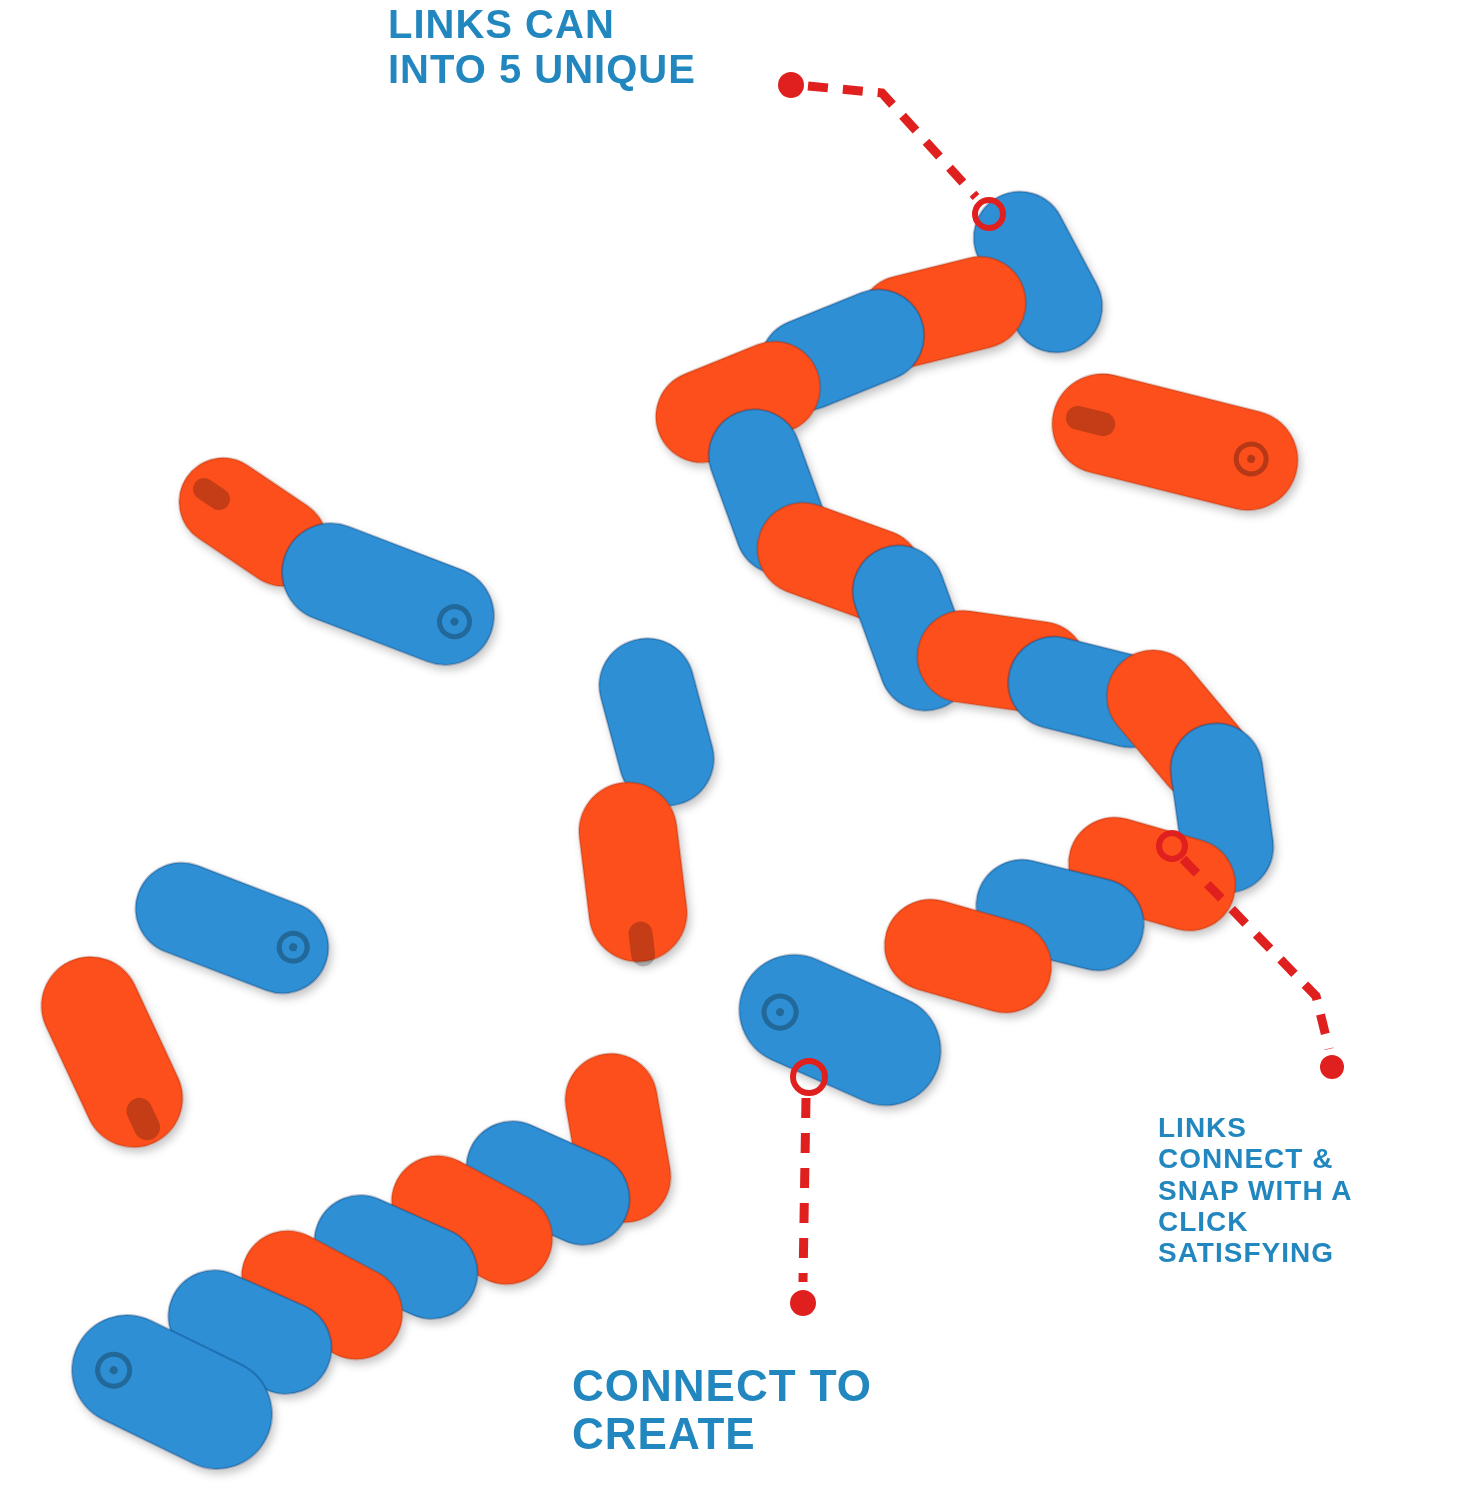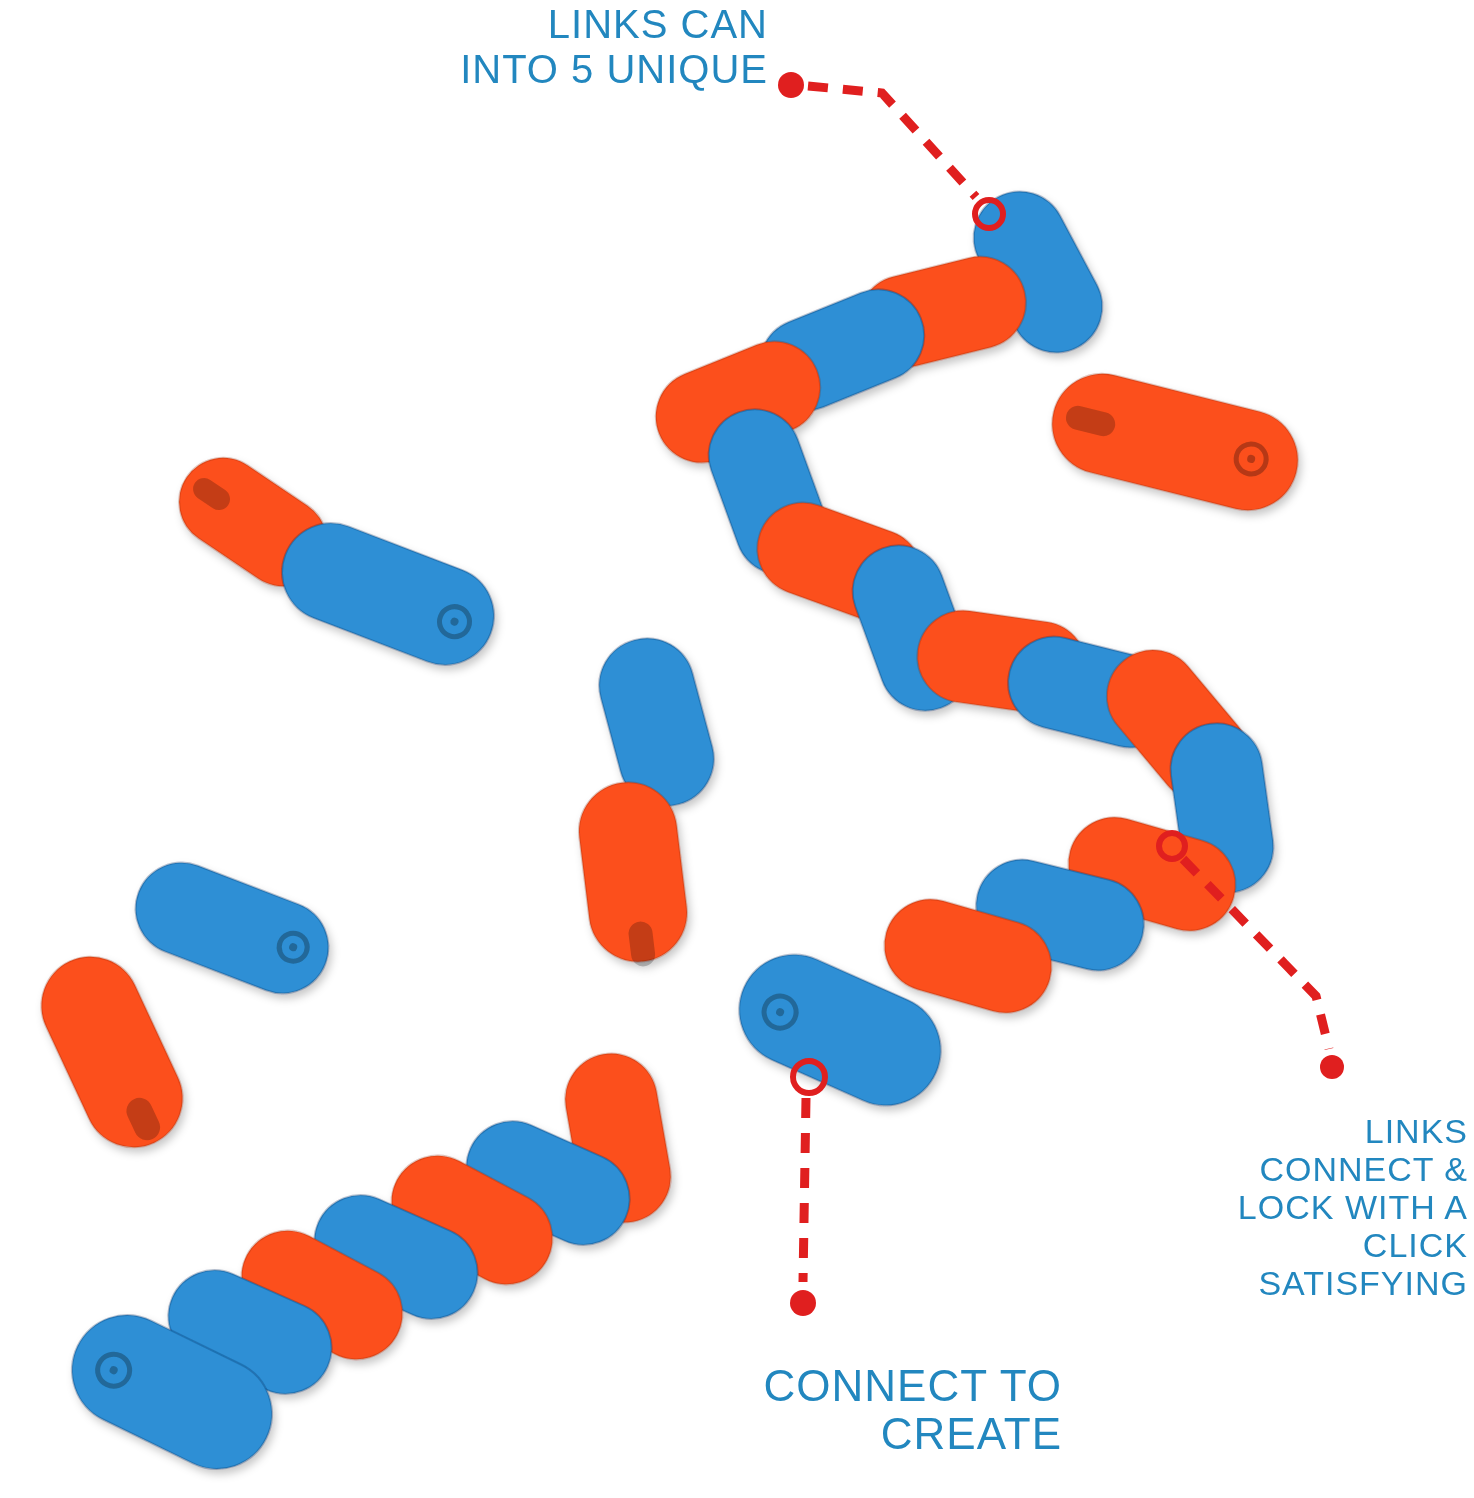--- a/index.html
+++ b/index.html
@@ -14,8 +14,8 @@
   .callout {
     position: absolute;
     color: var(--label-blue, #2287bf);
-    font-weight: 400;
-    text-align: right;
+    font-weight: 700;
+    text-align: left;
     letter-spacing: 1px;
     line-height: 1.12;
   }

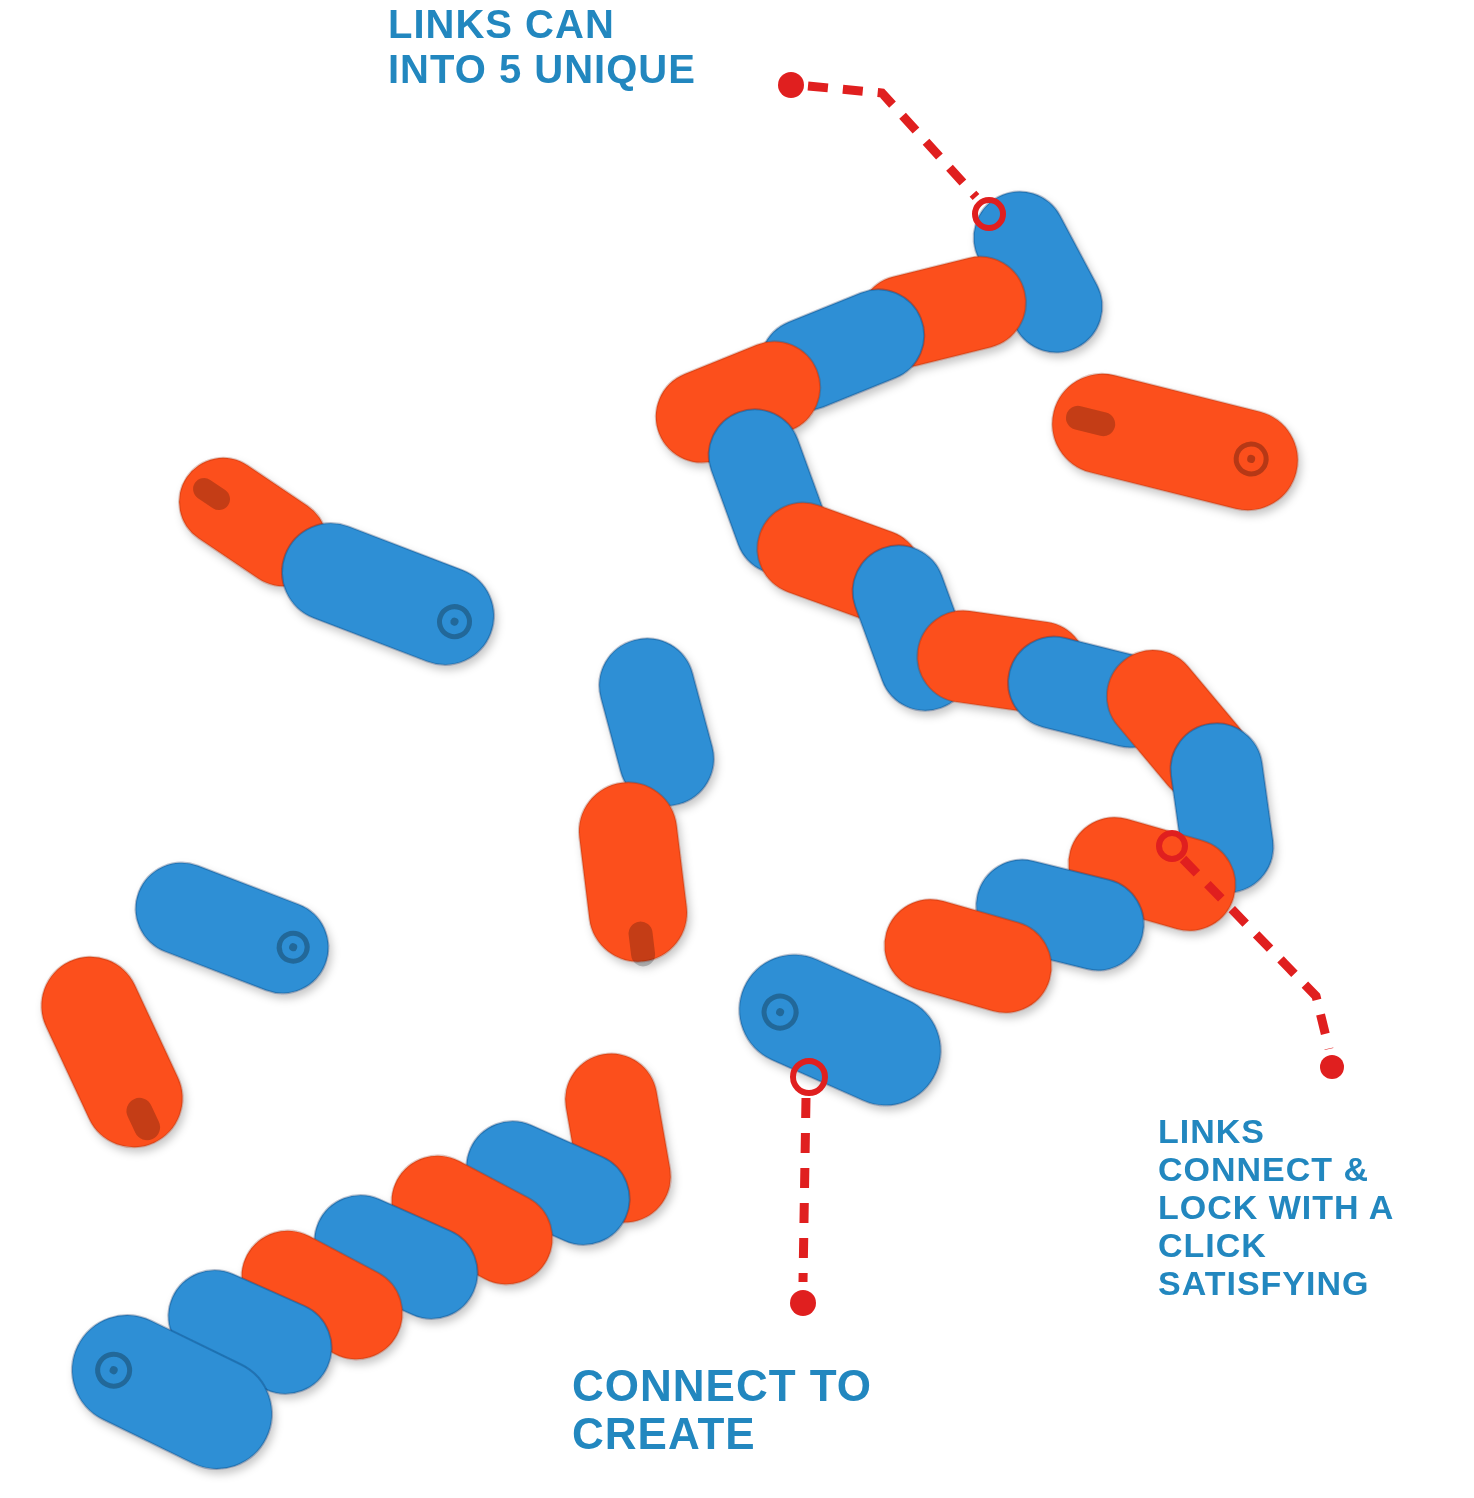--- a/index.html
+++ b/index.html
@@ -21,7 +21,7 @@
   }
   .callout span { display: block; }
   #callout-pivot { left: 388px; top: 2px;    width: 380px; font-size: 40px; }
-  #callout-snap  { left: 1158px; top: 1112px; width: 310px; font-size: 34px; }
+  #callout-snap  { left: 1158px; top: 1112px; width: 310px; font-size: 28px; }
   #callout-chain { left: 572px;  top: 1362px; width: 490px; font-size: 44px; line-height: 1.08; }
 
   svg.scene { position: absolute; left: 0; top: 0; }

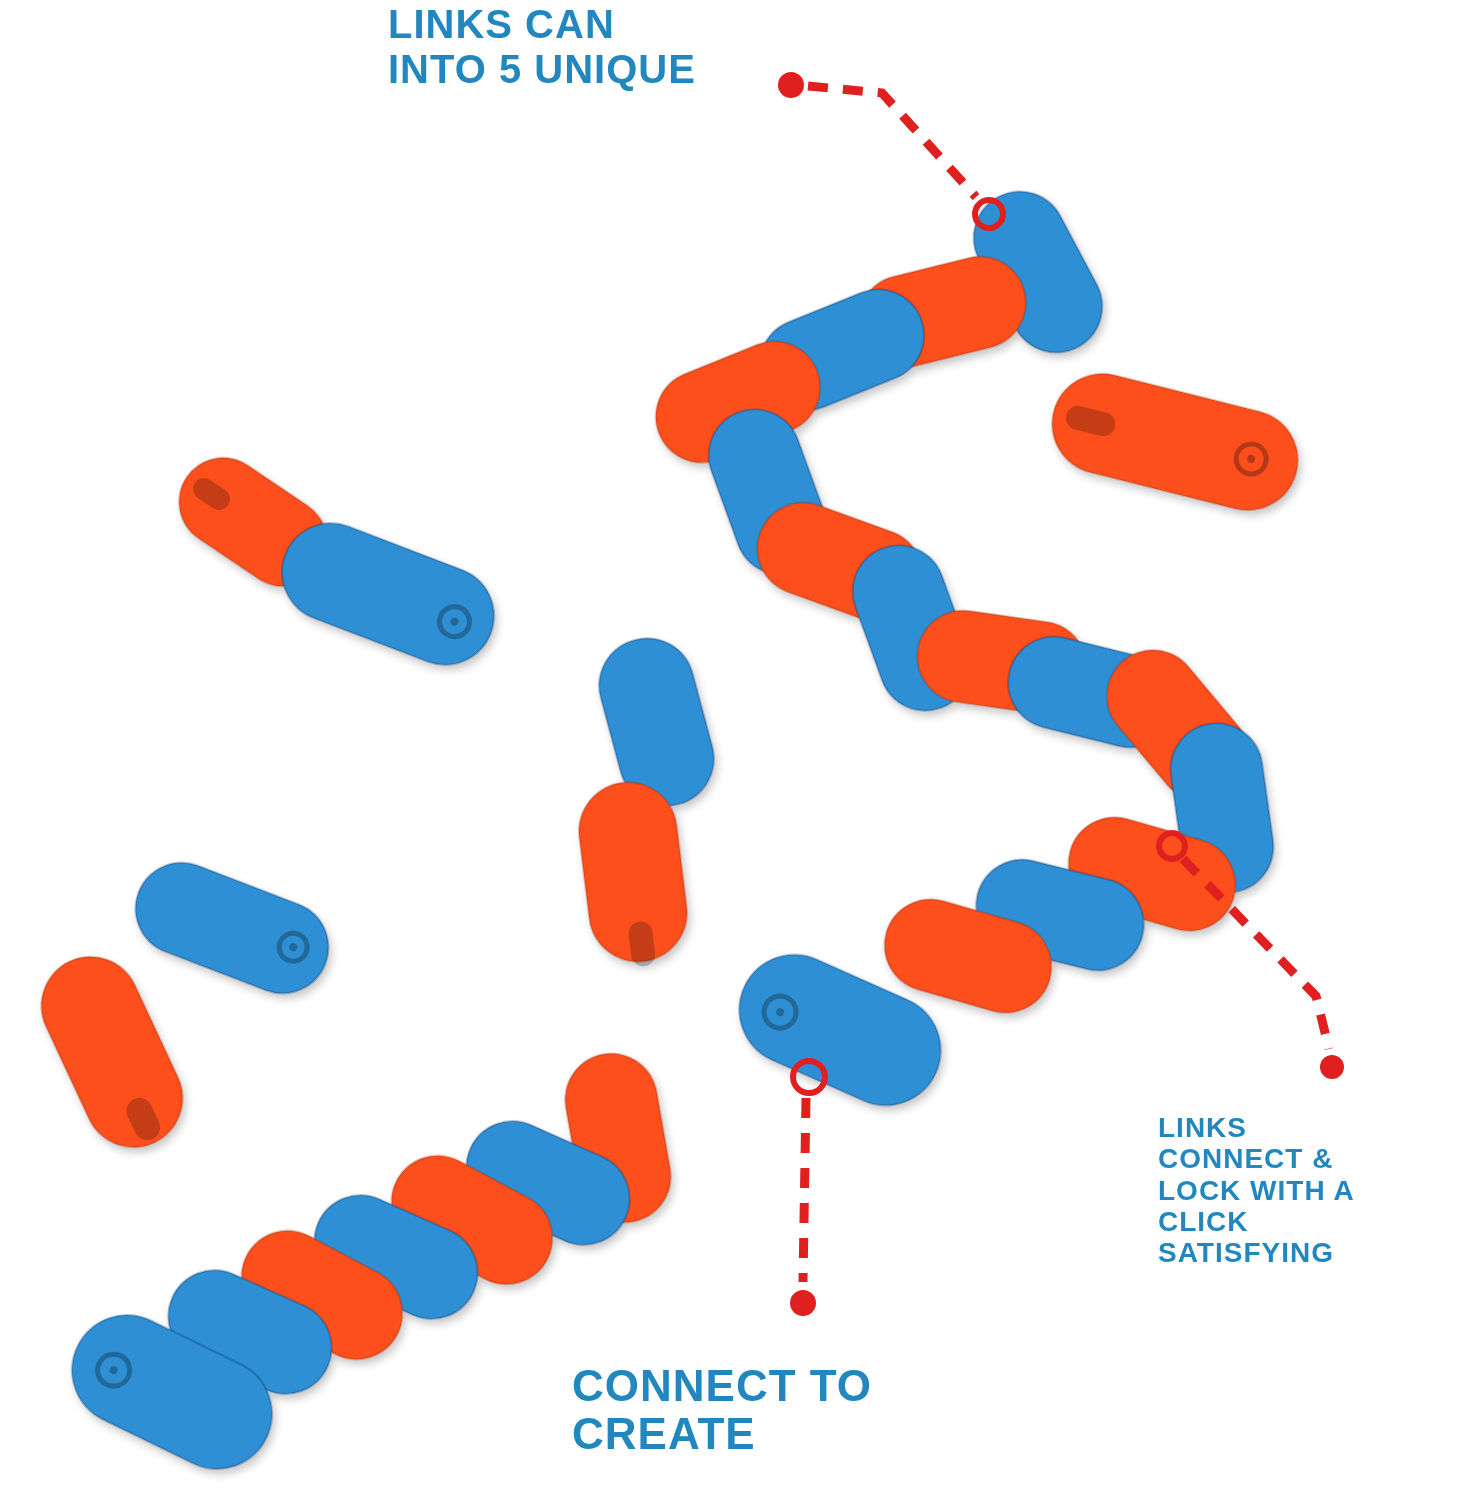--- a/index.html
+++ b/index.html
@@ -147,7 +147,7 @@
   <div class="callout" id="callout-snap">
     <span>LINKS</span>
     <span>CONNECT &amp;</span>
-    <span>LOCK WITH A</span>
+    <span>SNAP WITH A</span>
     <span>CLICK</span>
     <span>SATISFYING</span>
   </div>

